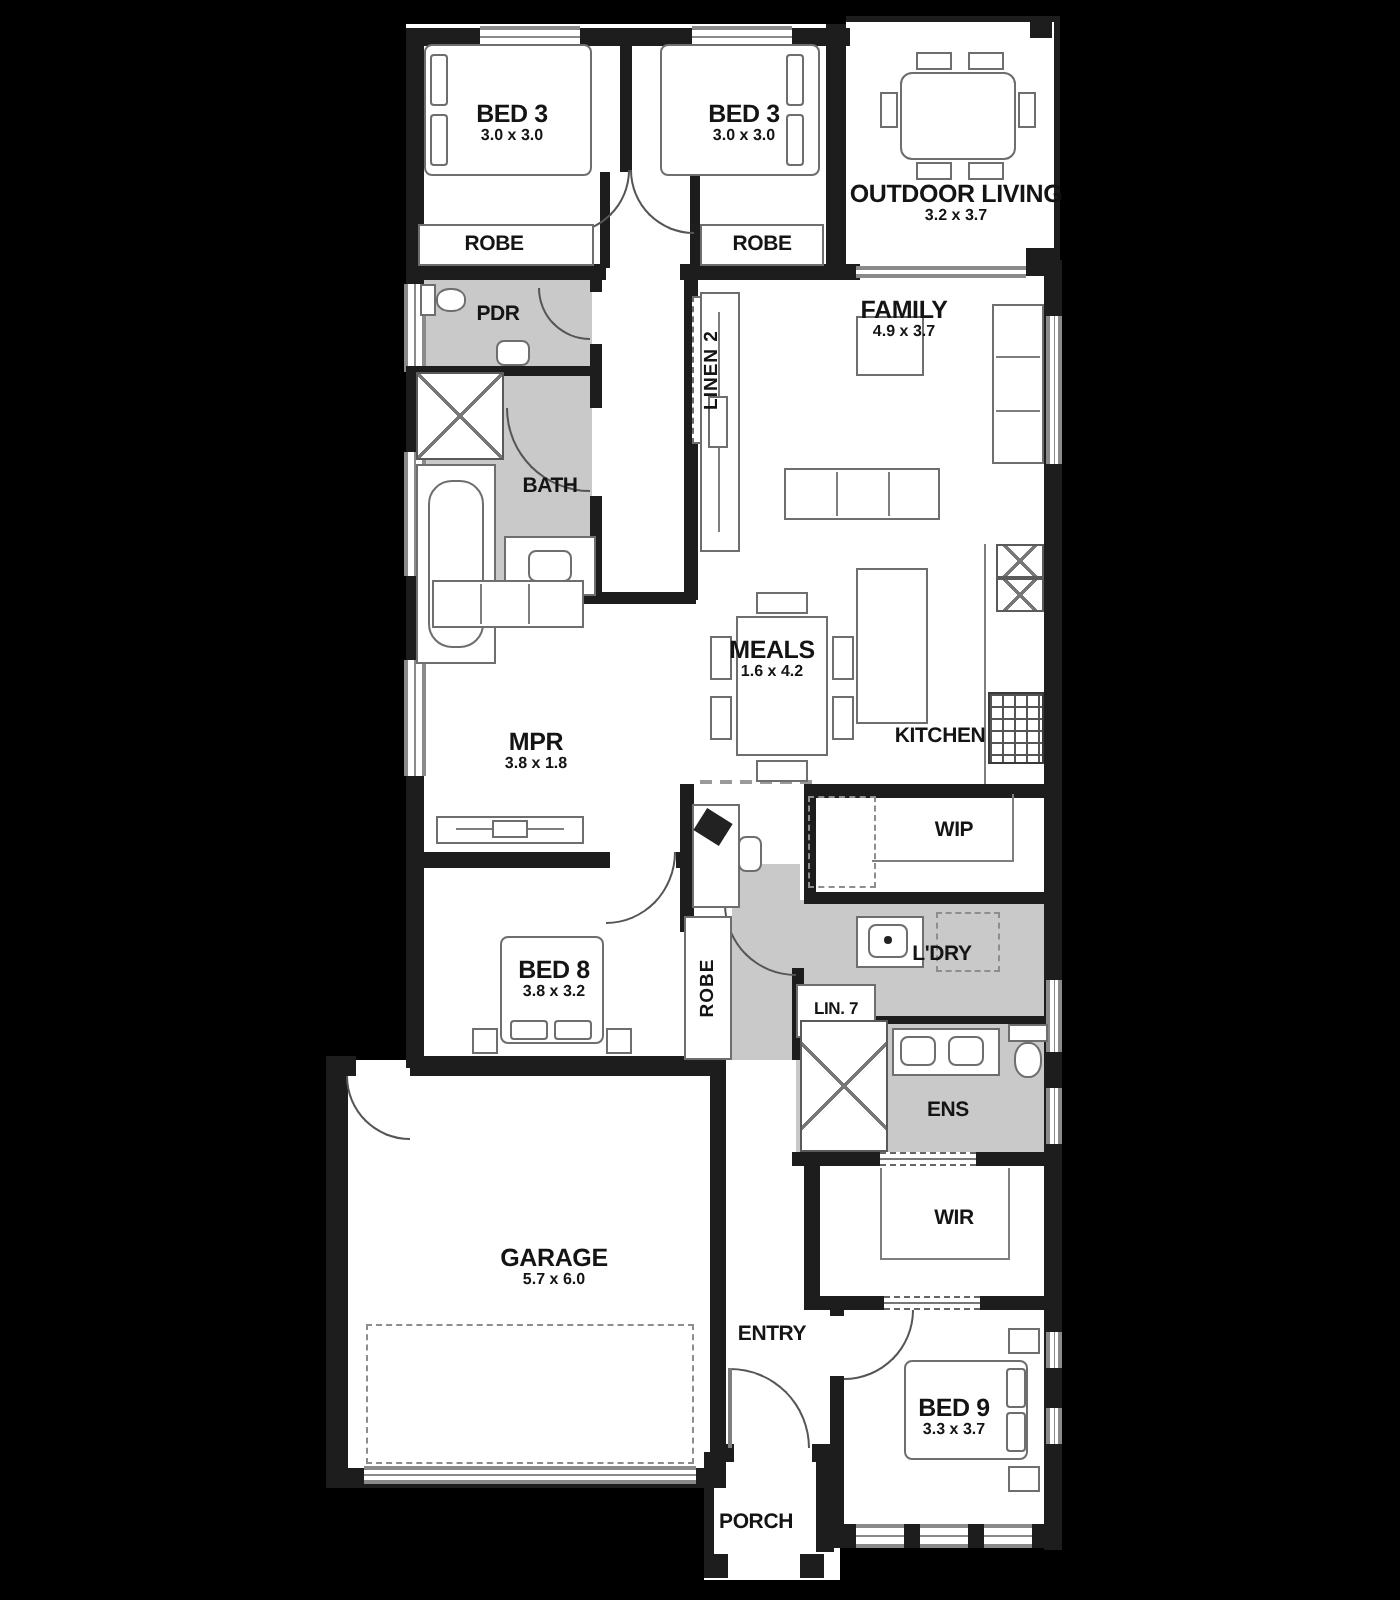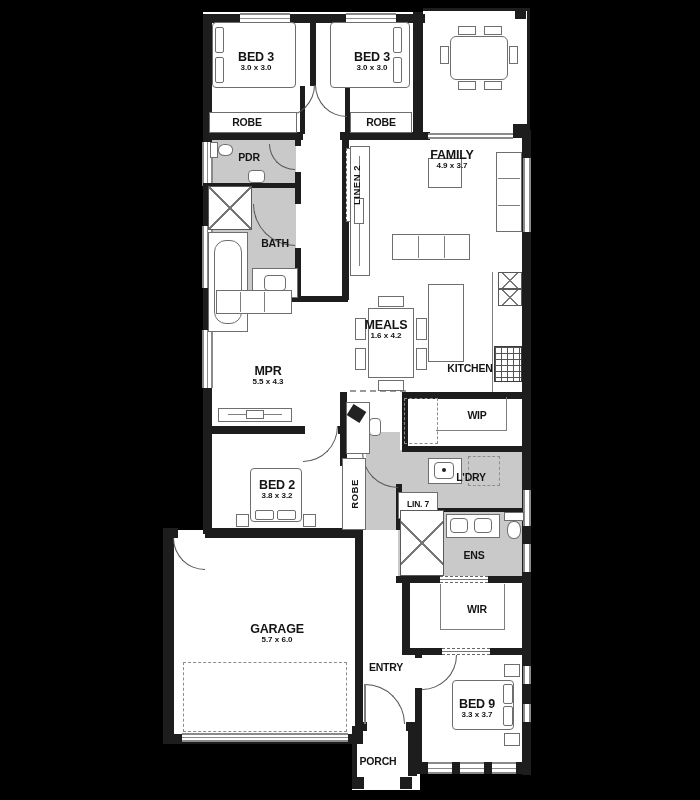--- a/index.html
+++ b/index.html
@@ -266,6 +266,10 @@
     <div class="nm">BED 3</div>
     <div class="dm">3.0 x 3.0</div>
   </div>
+  <div class="c lbl" style="left:478px;top:90px">
+    <div class="nm">OUTDOOR LIVING</div>
+    <div class="dm">3.2 x 3.7</div>
+  </div>
   <div class="c lbl s" style="left:247px;top:117px">
     <div class="nm">ROBE</div>
   </div>

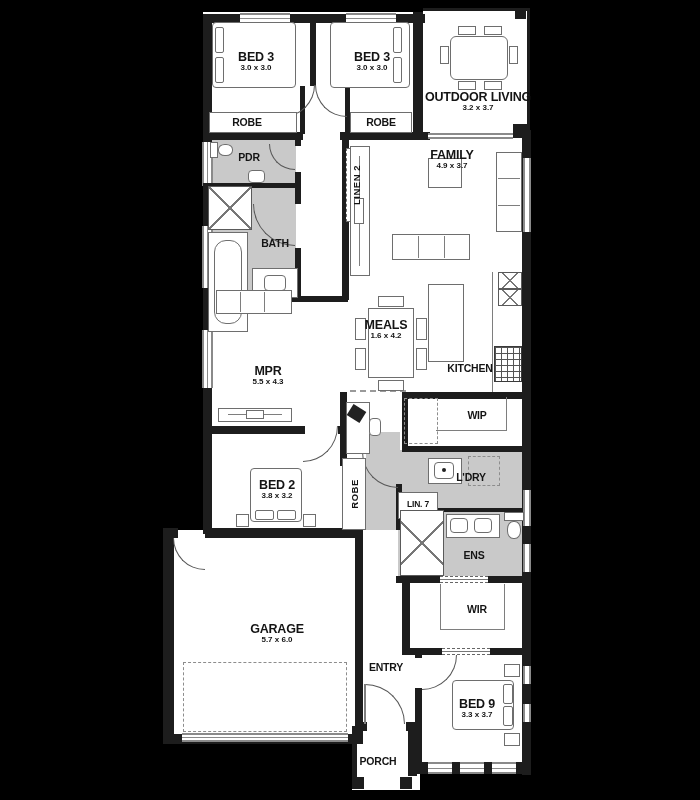--- a/index.html
+++ b/index.html
@@ -295,7 +295,7 @@
   </div>
   <div class="c lbl" style="left:268px;top:364px">
     <div class="nm">MPR</div>
-    <div class="dm">5.5 x 4.3</div>
+    <div class="dm">3.8 x 1.8</div>
   </div>
   <div class="c lbl s" style="left:470px;top:363px">
     <div class="nm">KITCHEN</div>

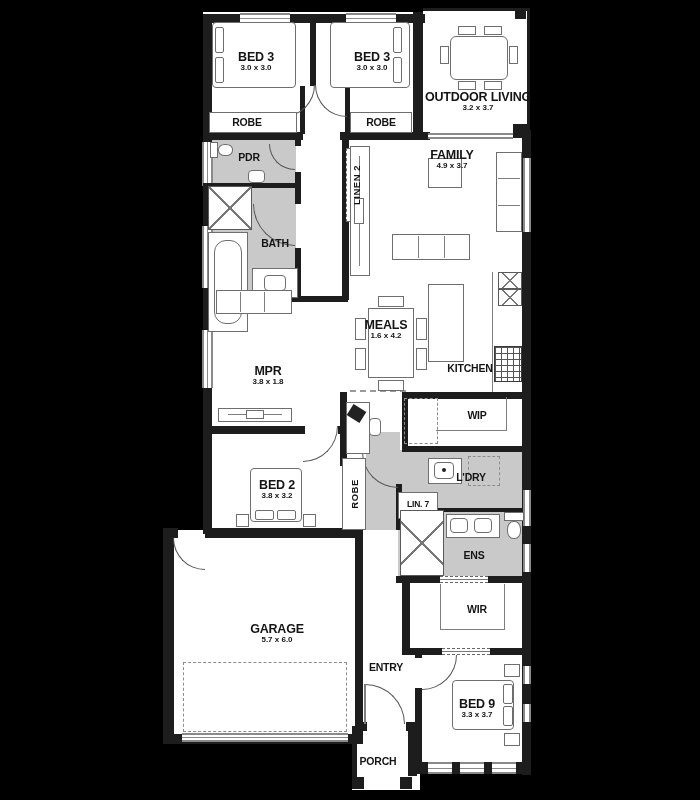--- a/index.html
+++ b/index.html
@@ -304,7 +304,7 @@
     <div class="nm">WIP</div>
   </div>
   <div class="c lbl" style="left:277px;top:478px">
-    <div class="nm">BED 2</div>
+    <div class="nm">BED 8</div>
     <div class="dm">3.8 x 3.2</div>
   </div>
   <div class="c vwrap" style="left:354px;top:494px">

